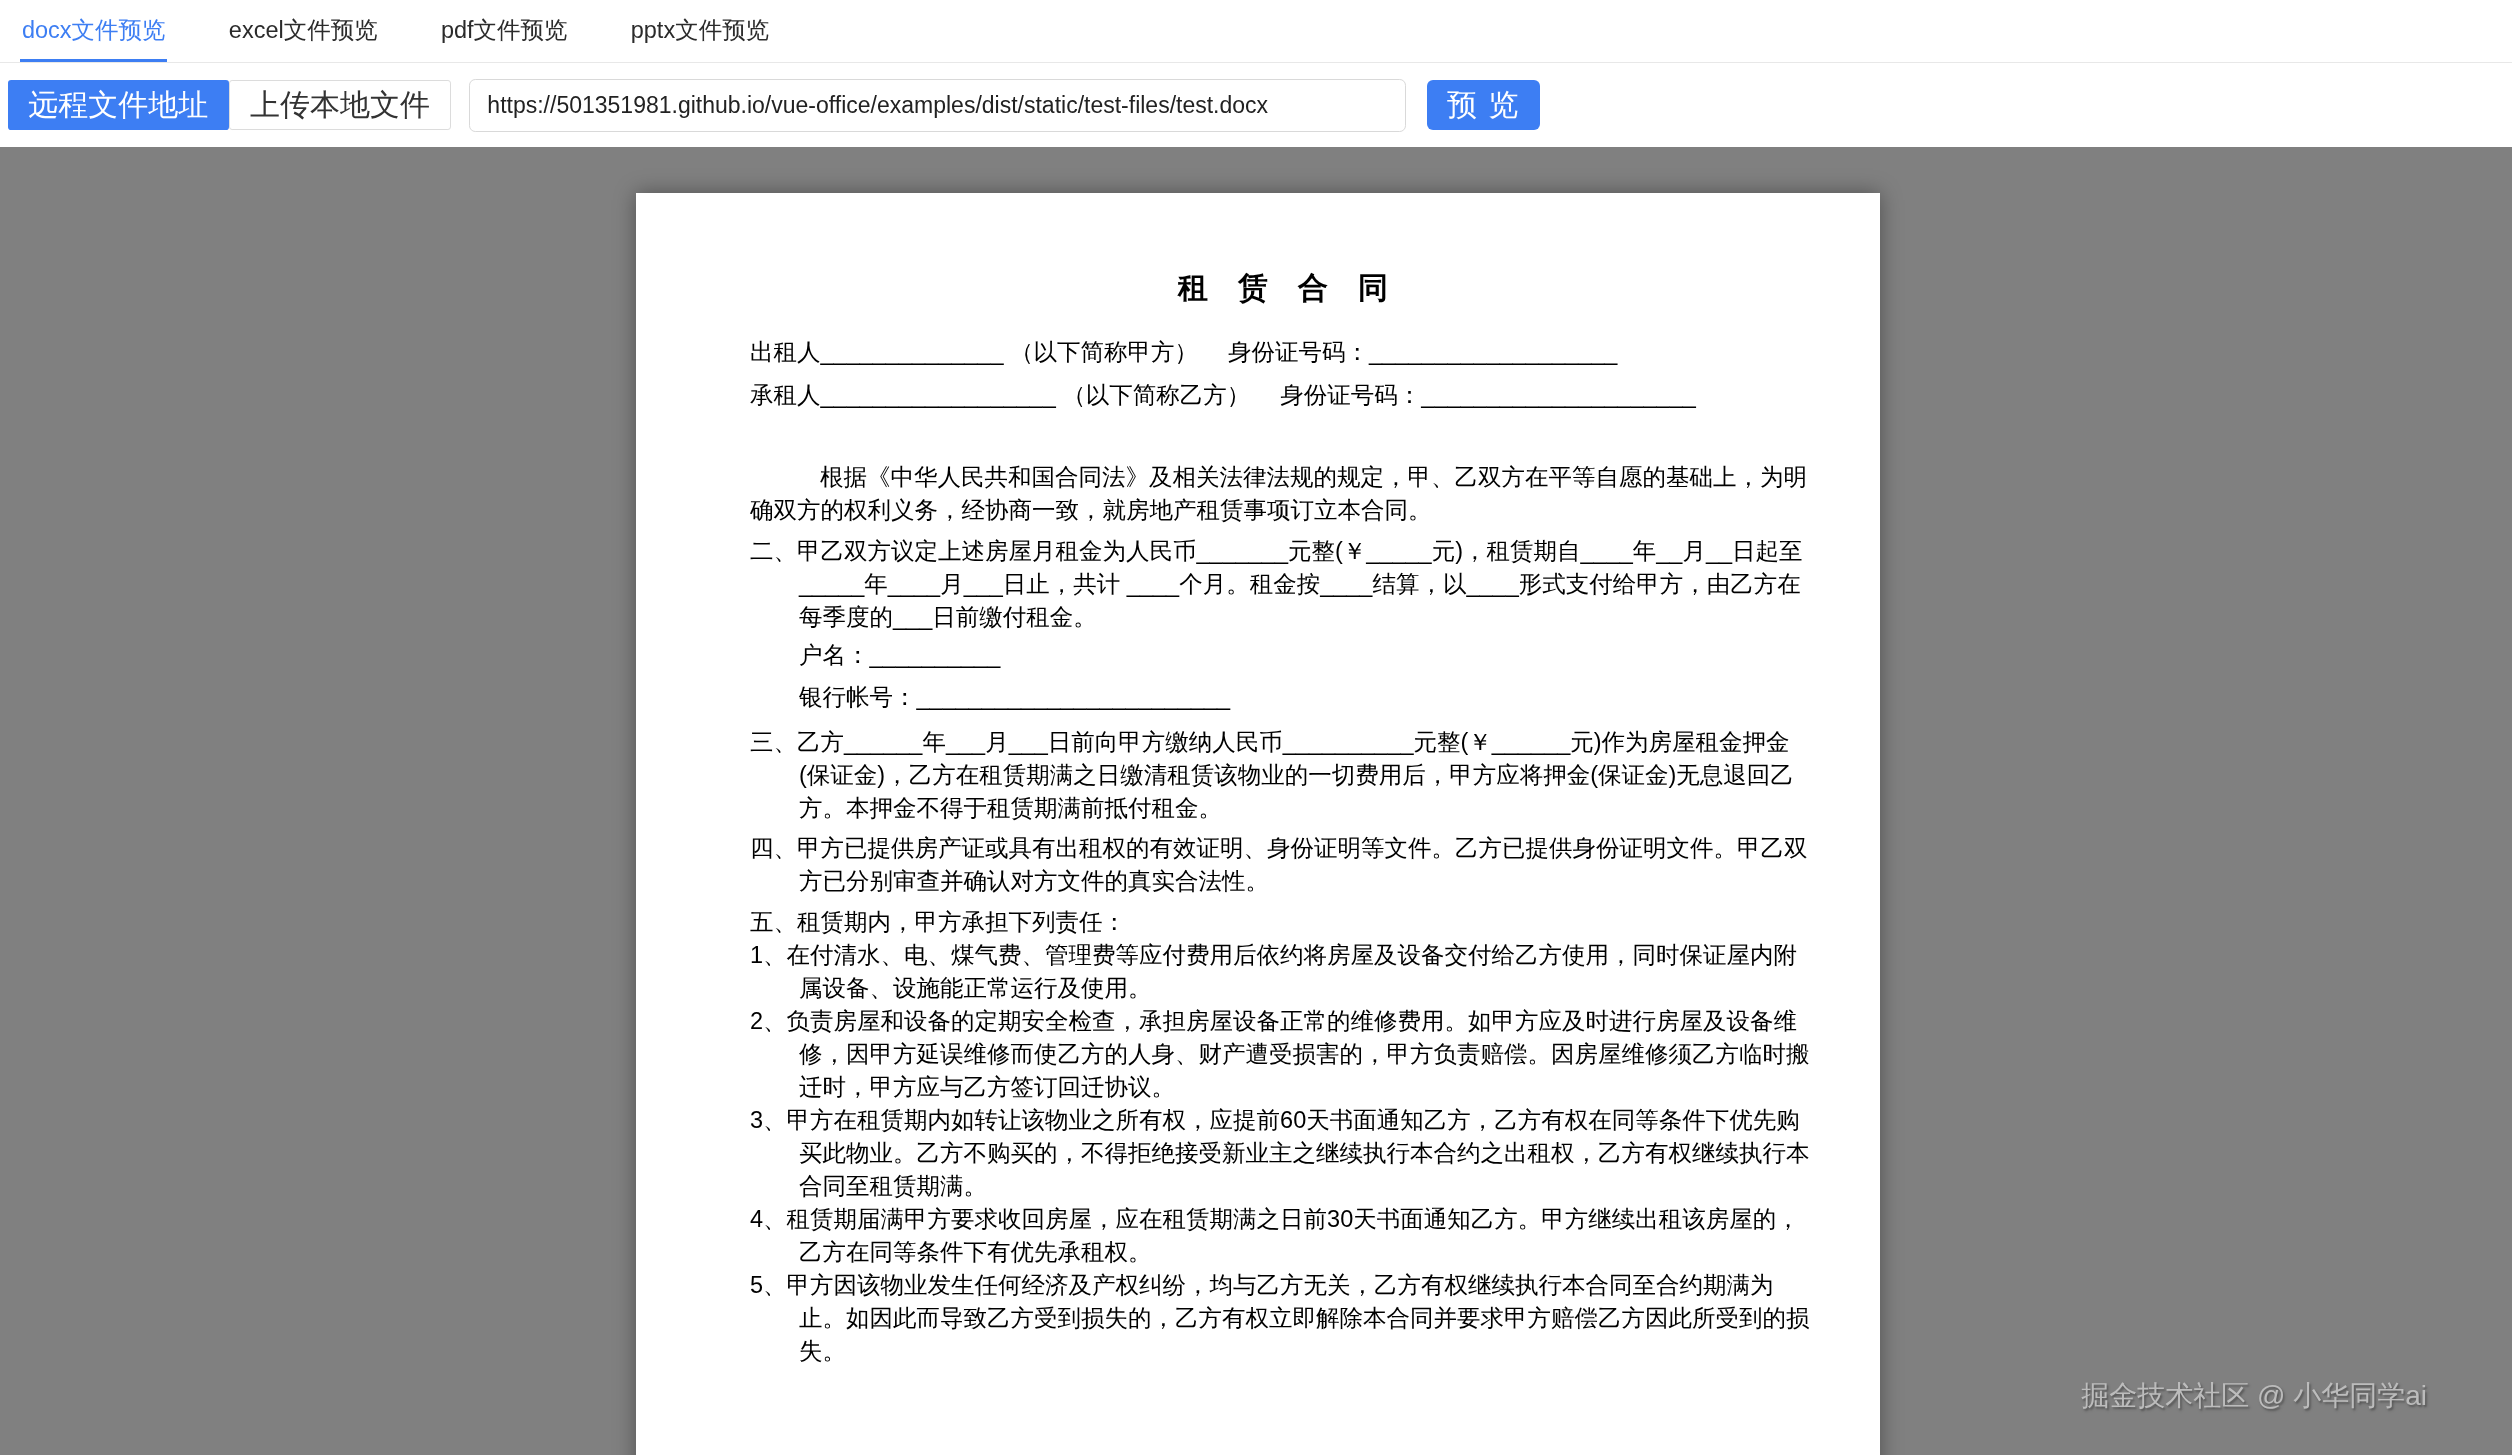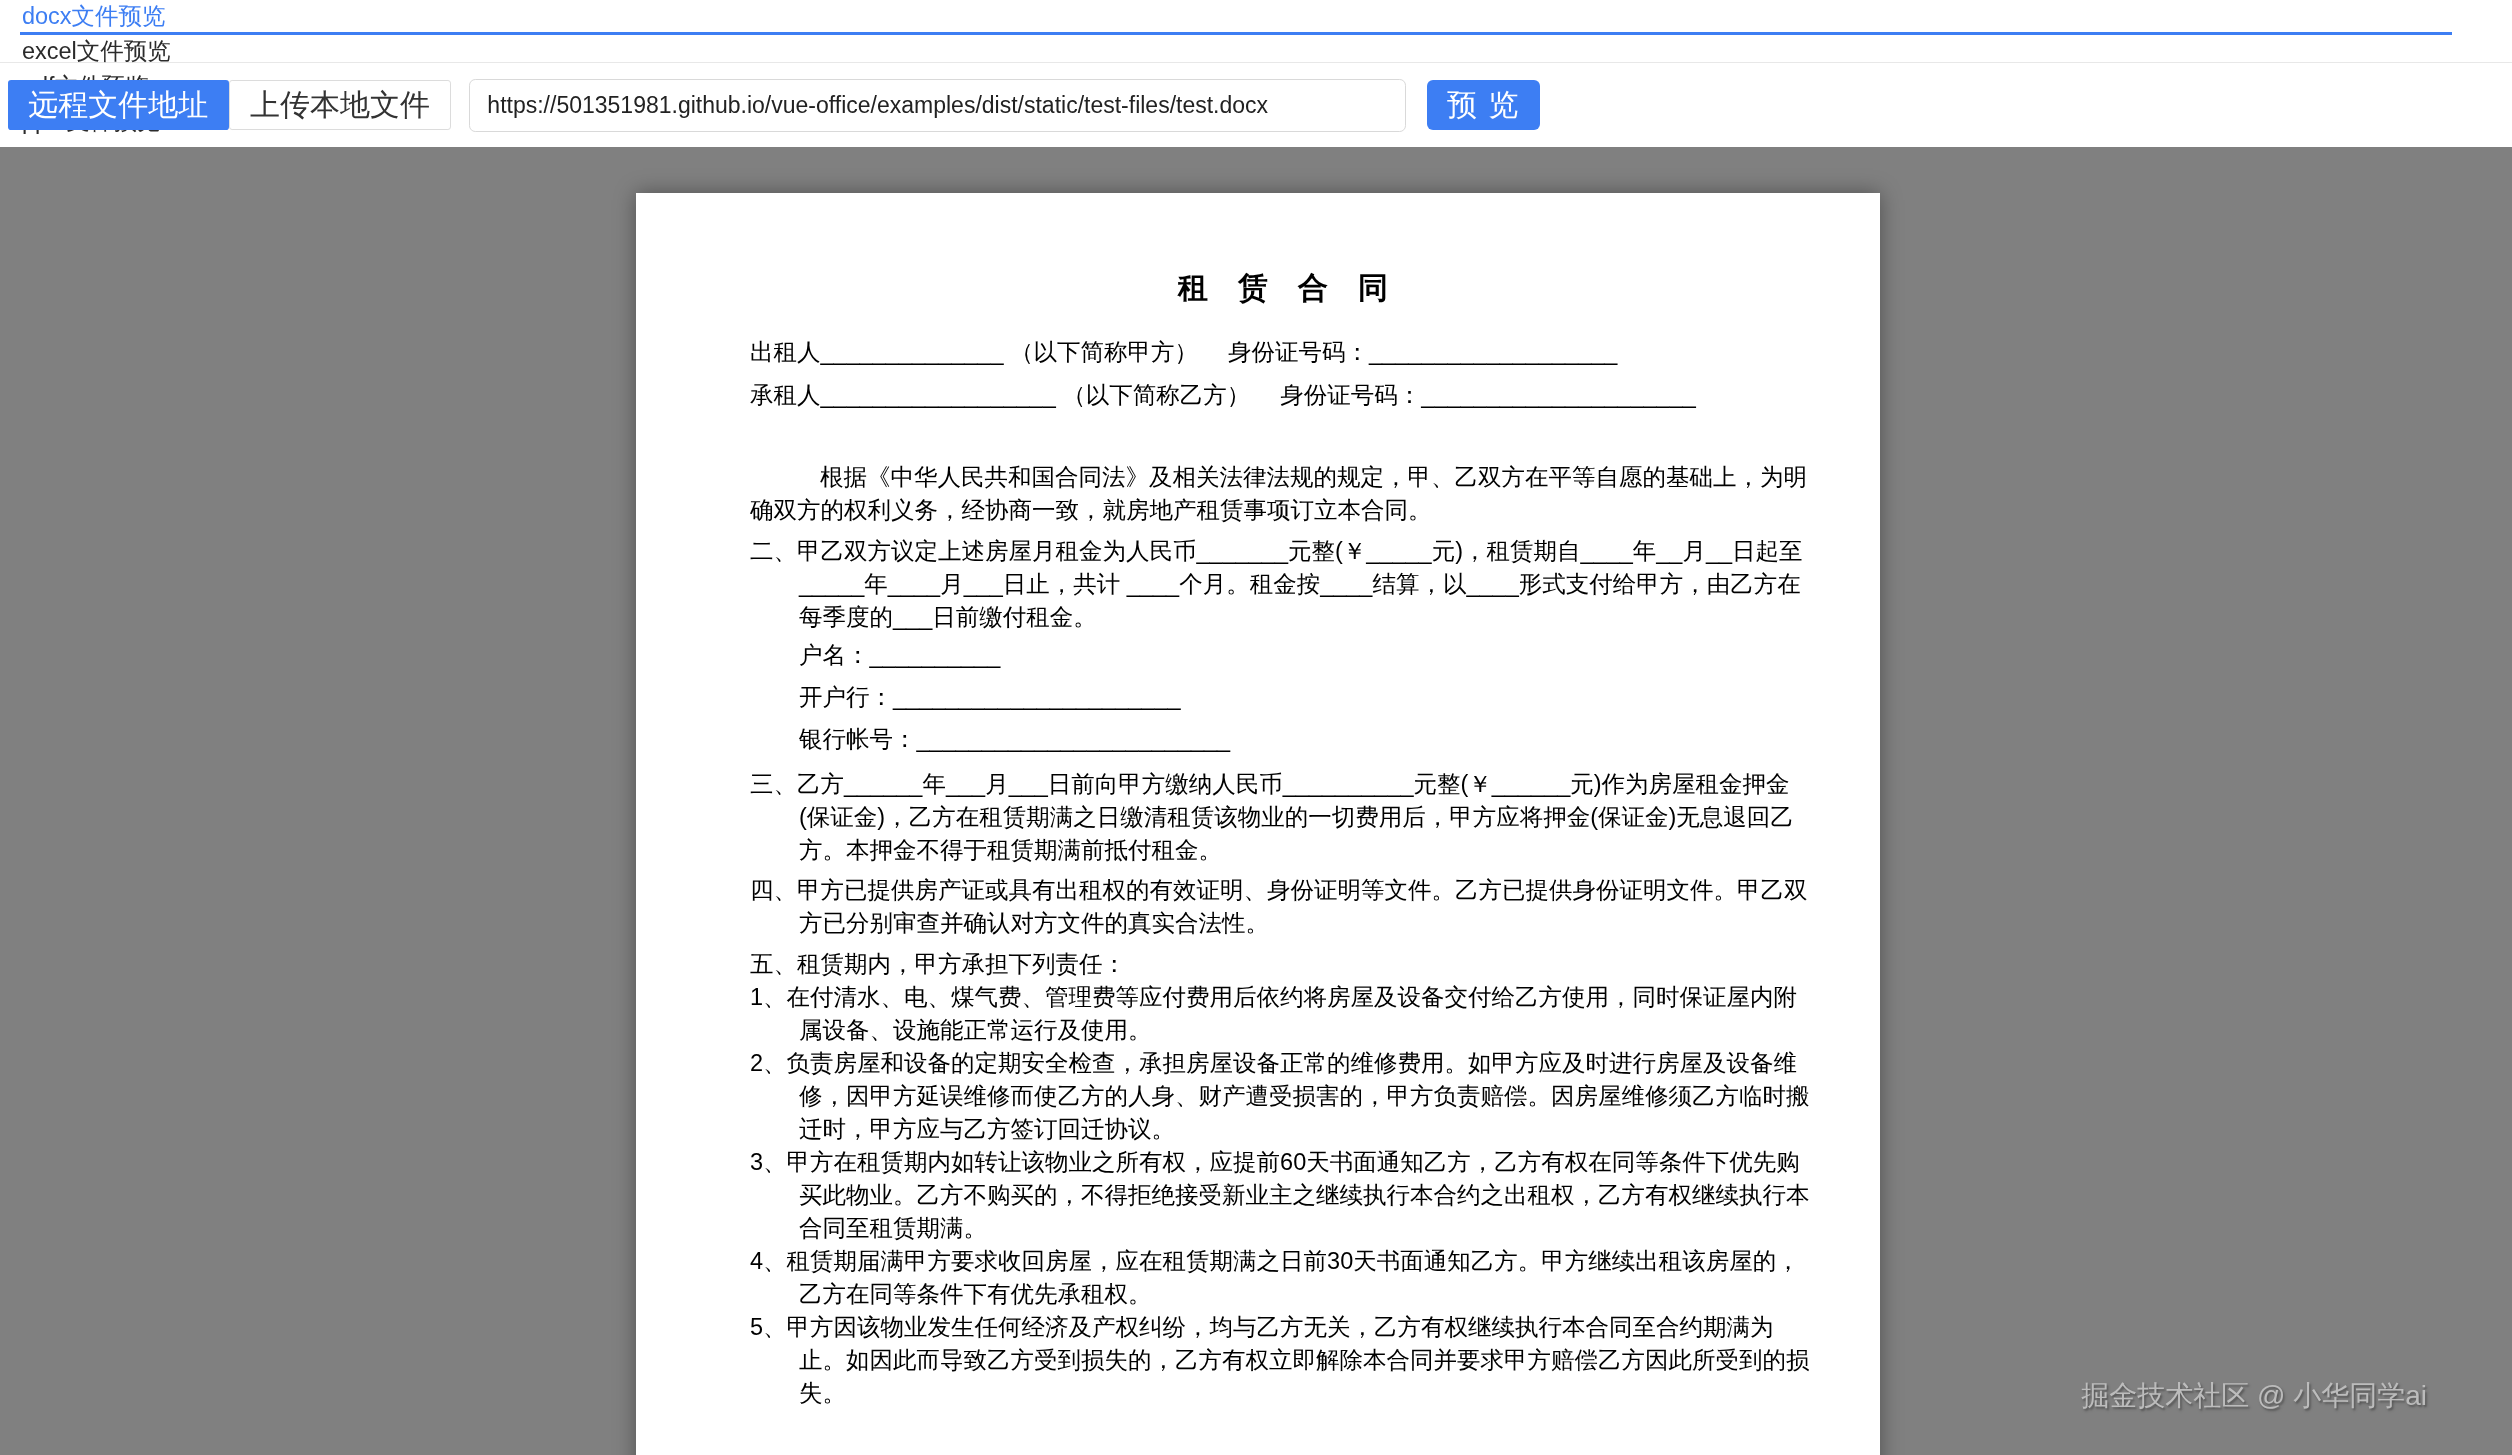--- a/index.html
+++ b/index.html
@@ -16,7 +16,6 @@
     display: flex; align-items: stretch;
     padding-left: 20.4px;
     border-bottom: 1.6px solid #e8e8e8;
-    flex-direction: column;
   }
   .tab {
     display: flex; align-items: center;

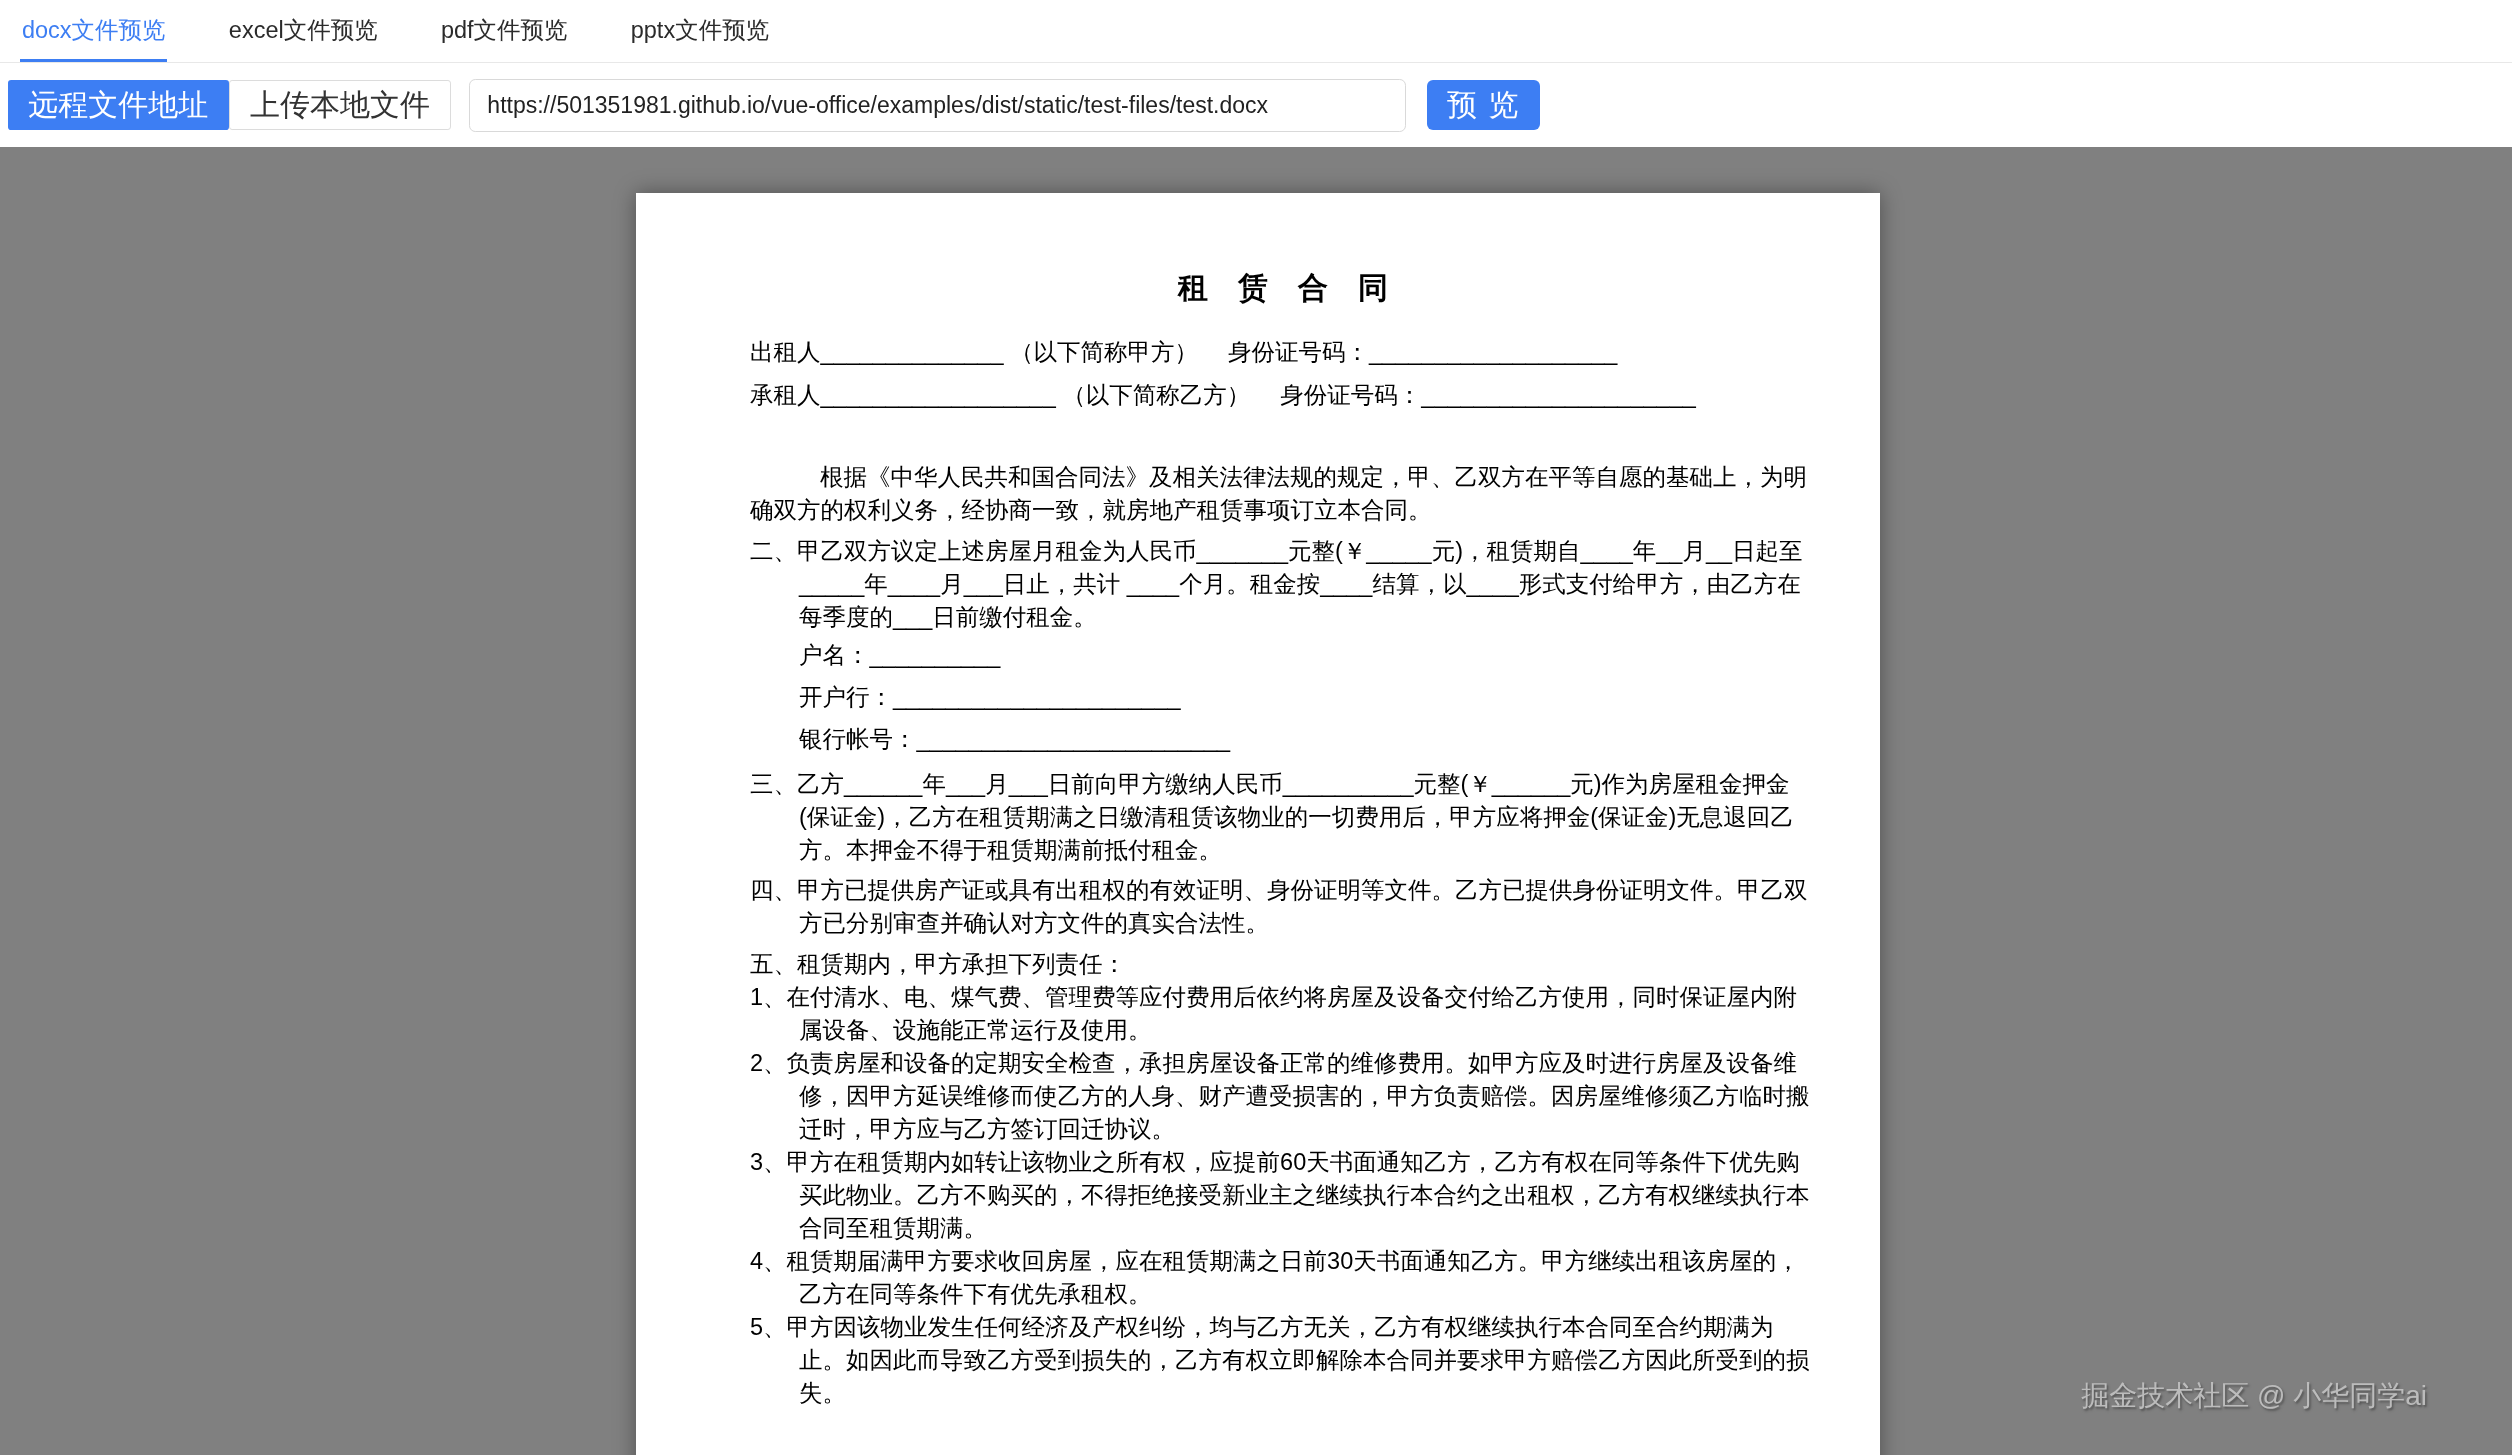--- a/index.html
+++ b/index.html
@@ -117,7 +117,6 @@
         <div class="b-para">根据《中华人民共和国合同法》及相关法律法规的规定，甲、乙双方在平等自愿的基础上，为明确双方的权利义务，经协商一致，就房地产租赁事项订立本合同。</div>
         <div class="b-item">二、甲乙双方议定上述房屋月租金为人民币_______元整(￥_____元)，租赁期自____年__月__日起至_____年____月___日止，共计 ____个月。租金按____结算，以____形式支付给甲方，由乙方在每季度的___日前缴付租金。</div>
         <div class="b-sub">户名：__________</div>
-        <div class="b-sub">开户行：______________________</div>
         <div class="b-sub">银行帐号：________________________</div>
         <div class="b-item">三、乙方______年___月___日前向甲方缴纳人民币__________元整(￥______元)作为房屋租金押金(保证金)，乙方在租赁期满之日缴清租赁该物业的一切费用后，甲方应将押金(保证金)无息退回乙方。本押金不得于租赁期满前抵付租金。</div>
         <div class="b-item">四、甲方已提供房产证或具有出租权的有效证明、身份证明等文件。乙方已提供身份证明文件。甲乙双方已分别审查并确认对方文件的真实合法性。</div>

